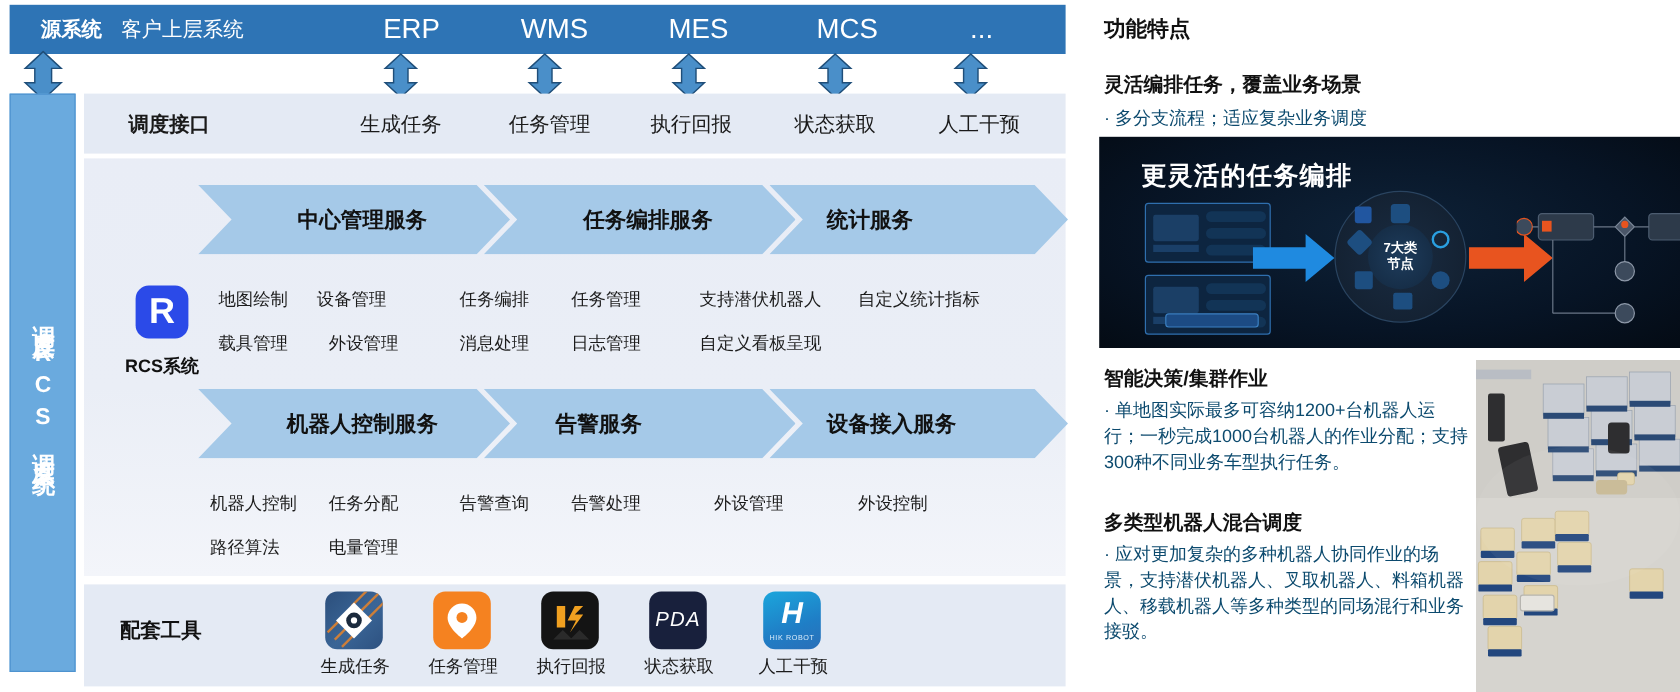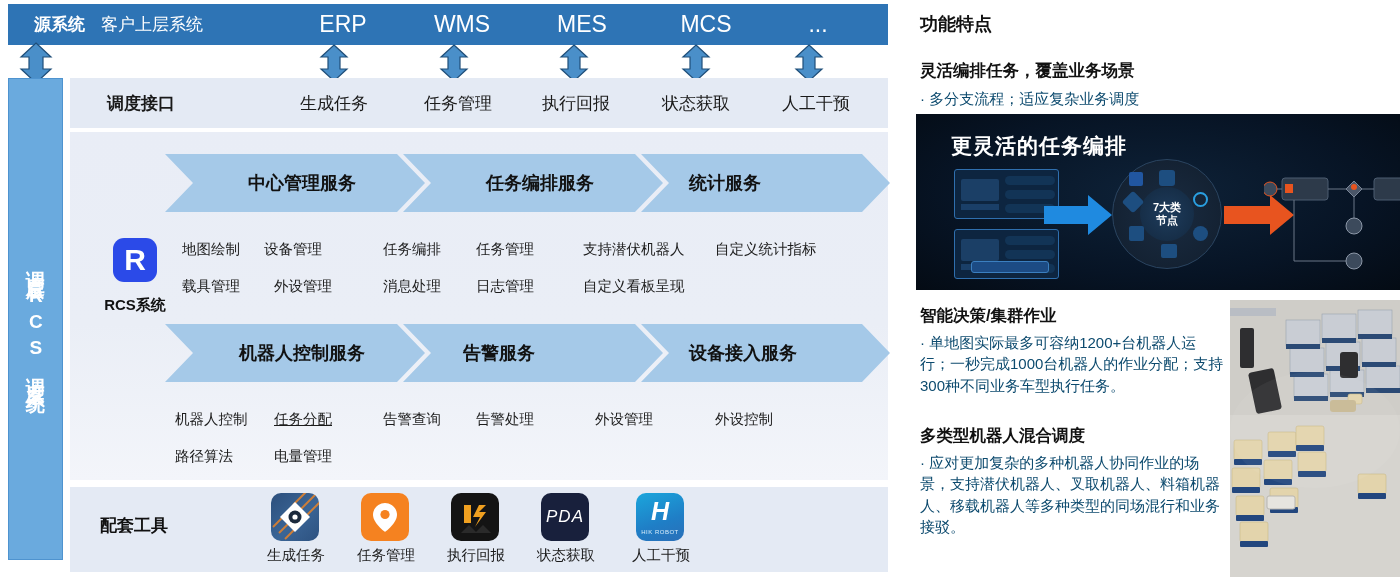--- a/index.html
+++ b/index.html
@@ -249,7 +249,7 @@
       </div>
 
       <span class="item" style="left:105px; top:278px;">机器人控制</span>
-      <span class="item" style="left:204px; top:278px;text-decoration:underline;">任务分配</span>
+      <span class="item" style="left:204px; top:278px;">任务分配</span>
       <span class="item" style="left:313px; top:278px;">告警查询</span>
       <span class="item" style="left:406px; top:278px;">告警处理</span>
       <span class="item" style="left:525px; top:278px;">外设管理</span>

